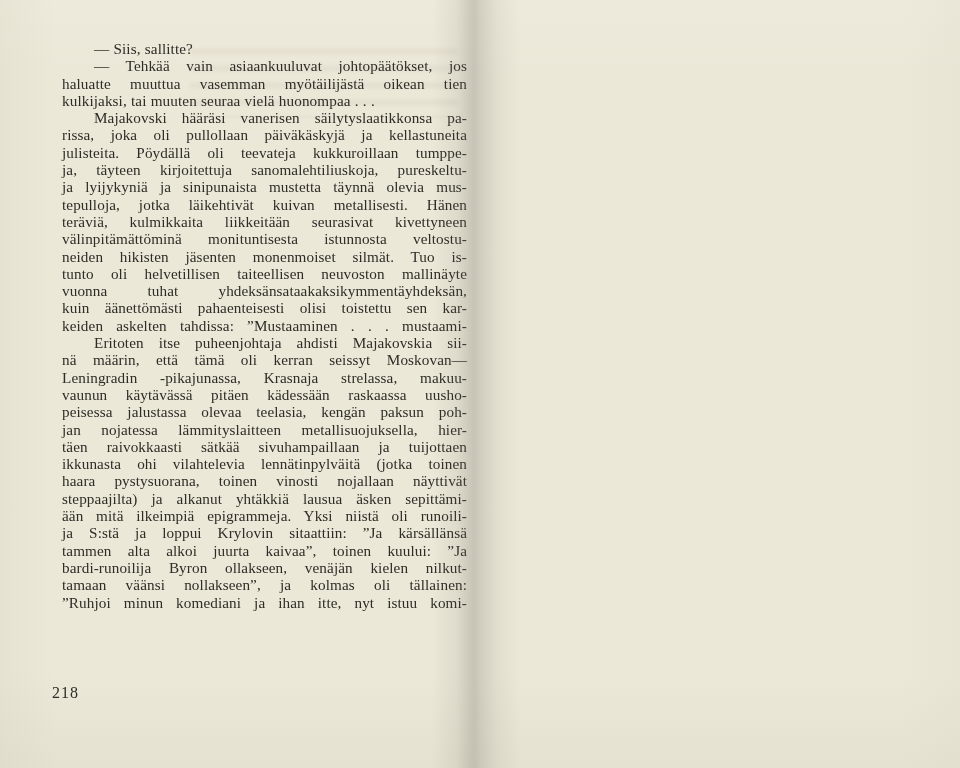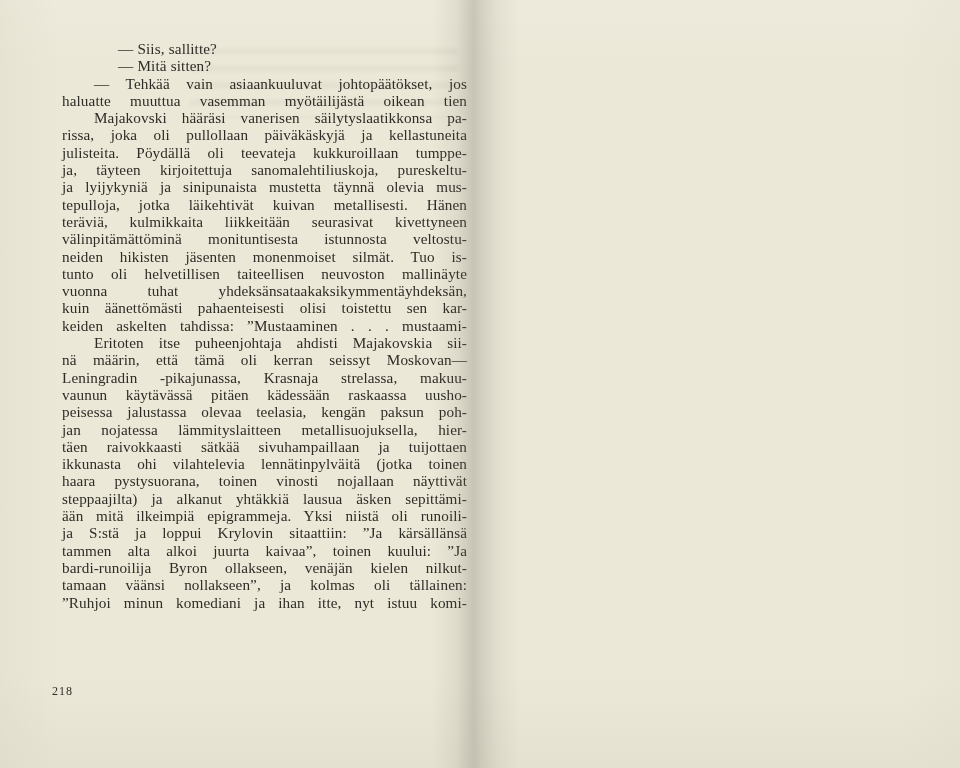--- a/index.html
+++ b/index.html
@@ -46,7 +46,7 @@
     letter-spacing:.1px;
     word-spacing:.3px;
   }
-  .line.last{text-align-last:left;margin-left:24px;}
+  .line.last{text-align-last:left;}
   .line.first{text-indent:32px;}
   .pagenum{
     position:absolute;font-size:12px;letter-spacing:1px;

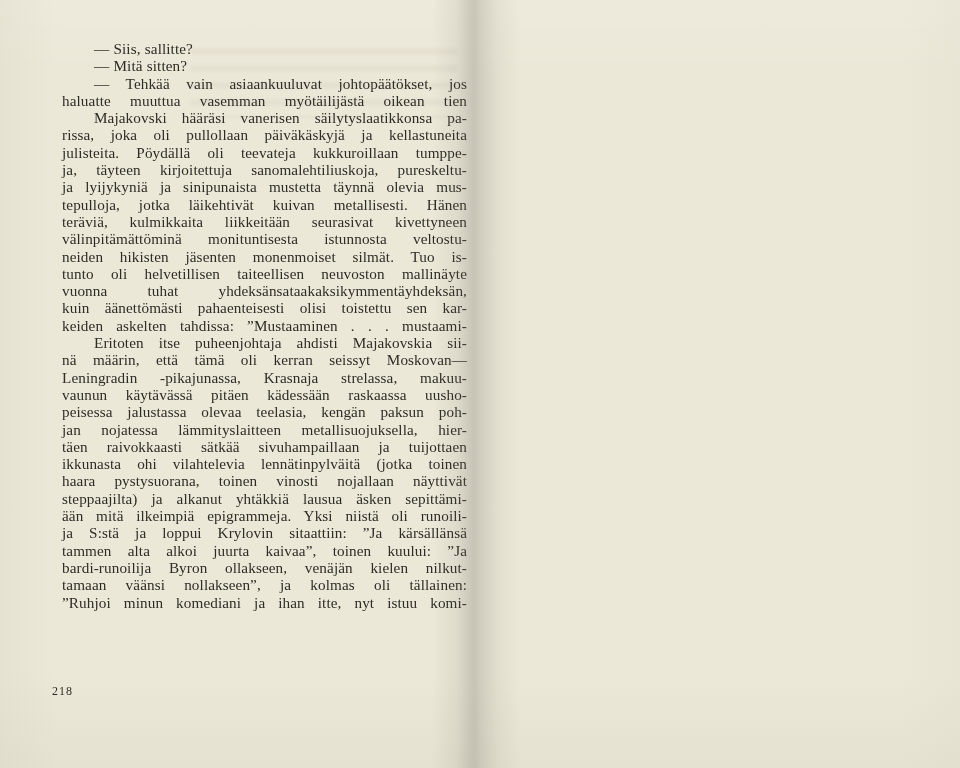--- a/index.html
+++ b/index.html
@@ -74,9 +74,6 @@
           <div class="line first last">— Siis, sallitte?</div>
         </div>
         <div class="para">
-          <div class="line first last">— Mitä sitten?</div>
-        </div>
-        <div class="para">
           <div class="line first">— Tehkää vain asiaankuuluvat johtopäätökset, jos</div>
           <div class="line">haluatte muuttua vasemman myötäilijästä oikean tien</div>
         </div>

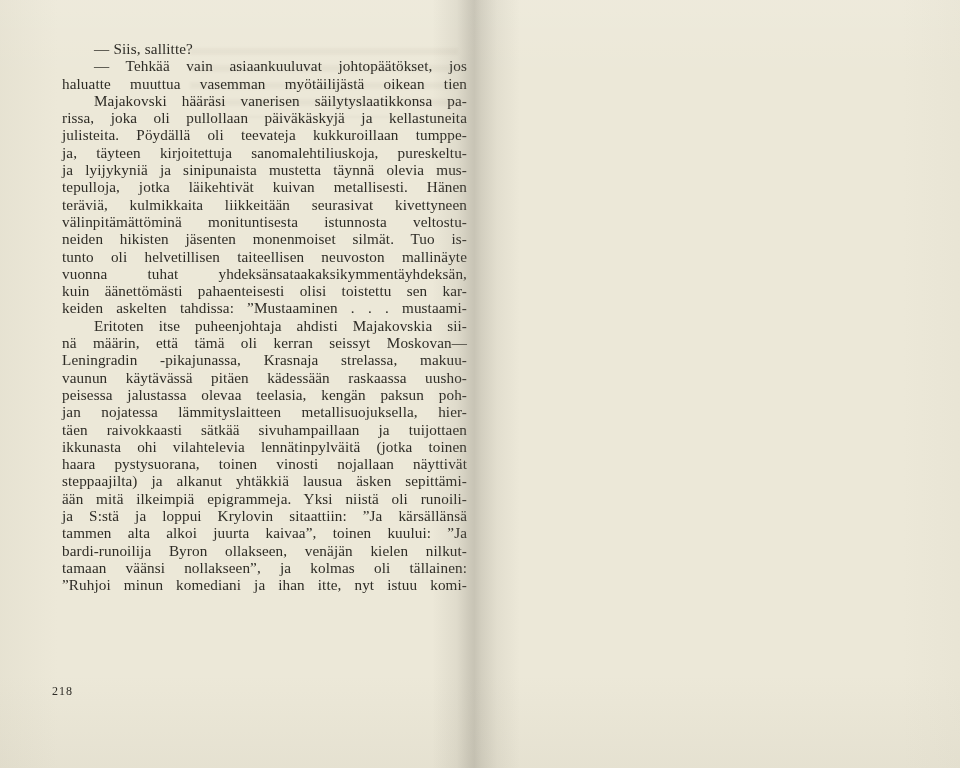--- a/index.html
+++ b/index.html
@@ -76,6 +76,7 @@
         <div class="para">
           <div class="line first">— Tehkää vain asiaankuuluvat johtopäätökset, jos</div>
           <div class="line">haluatte muuttua vasemman myötäilijästä oikean tien</div>
+          <div class="line last">kulkijaksi, tai muuten seuraa vielä huonompaa . . .</div>
         </div>
         <div class="para">
           <div class="line first">Majakovski hääräsi vanerisen säilytyslaatikkonsa pa-</div>

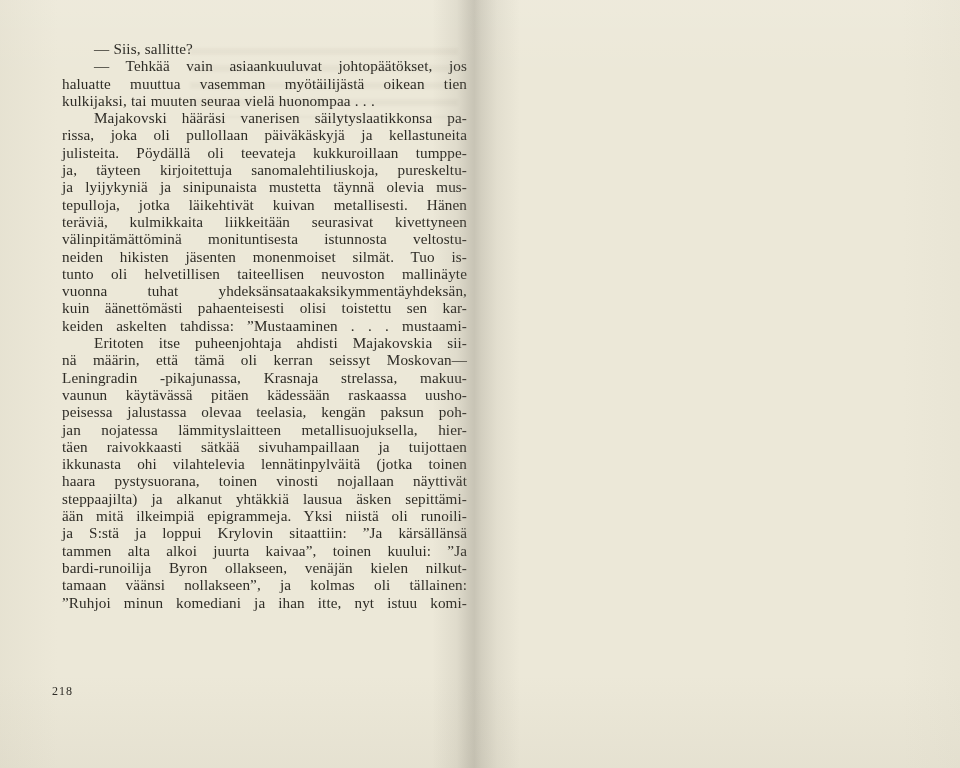--- a/index.html
+++ b/index.html
@@ -49,7 +49,7 @@
   .line.last{text-align-last:left;}
   .line.first{text-indent:32px;}
   .pagenum{
-    position:absolute;font-size:12px;letter-spacing:1px;
+    position:absolute;font-size:16px;letter-spacing:1px;
   }
   .pagenum.left-num{left:52px;top:684px;}
   .ghost{

